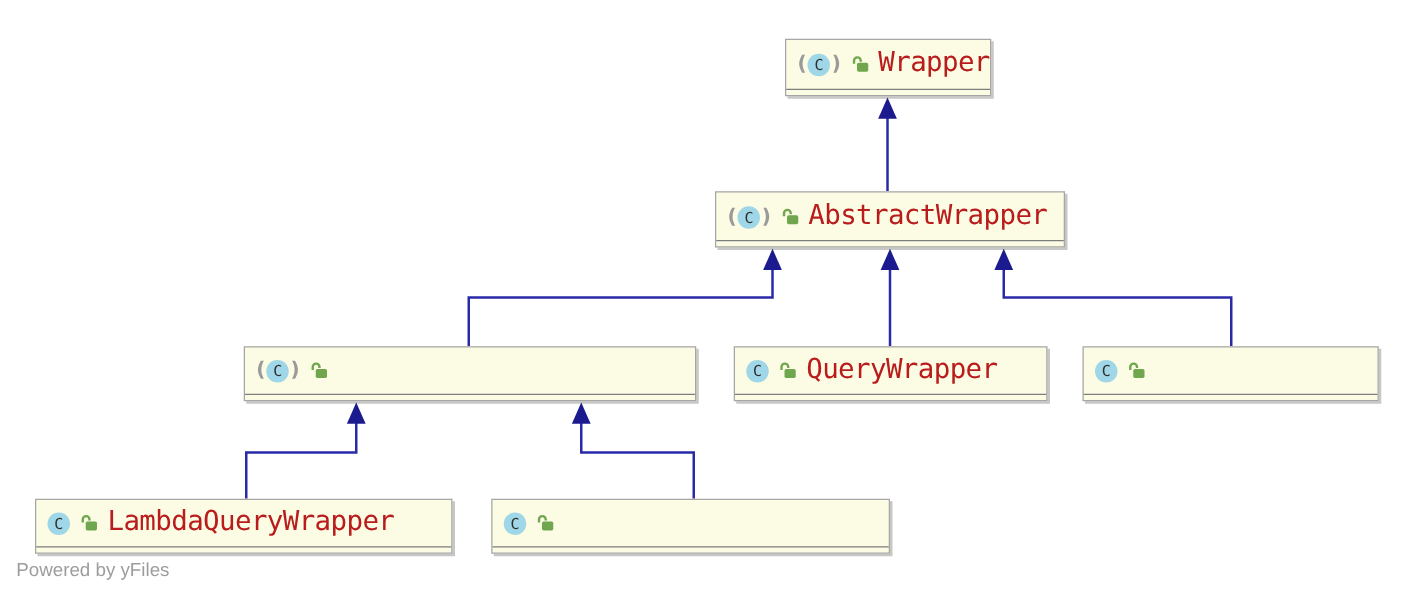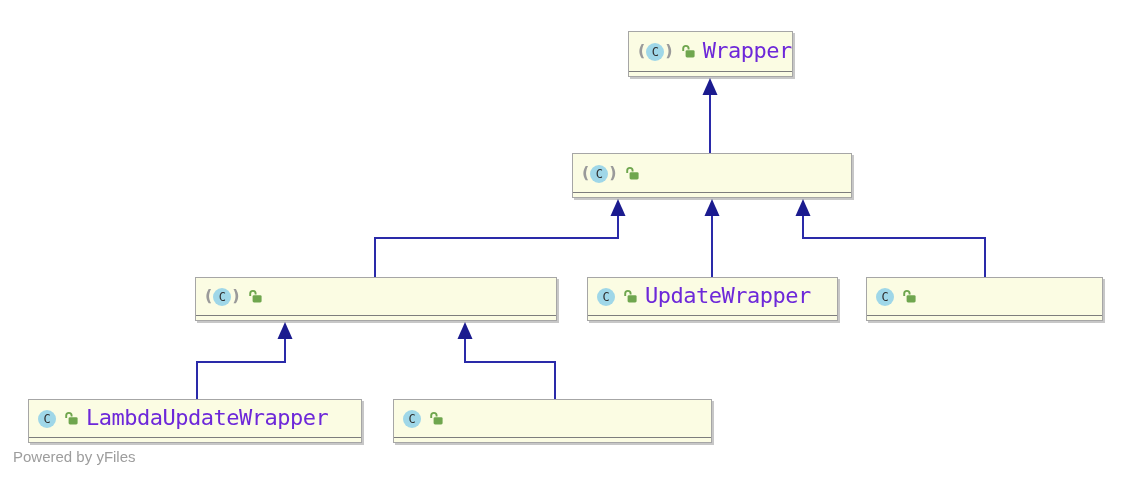--- a/index.html
+++ b/index.html
@@ -25,7 +25,7 @@
     border-top:1px solid #7d7d7d;
   }
   .node .label{
-    font-size:22px;font-weight:500;color:#6d28d9;
+    font-size:22px;font-weight:500;color:#b91c1c;
     letter-spacing:-0.5px;white-space:nowrap;line-height:1;
     padding-bottom:2px;
   }

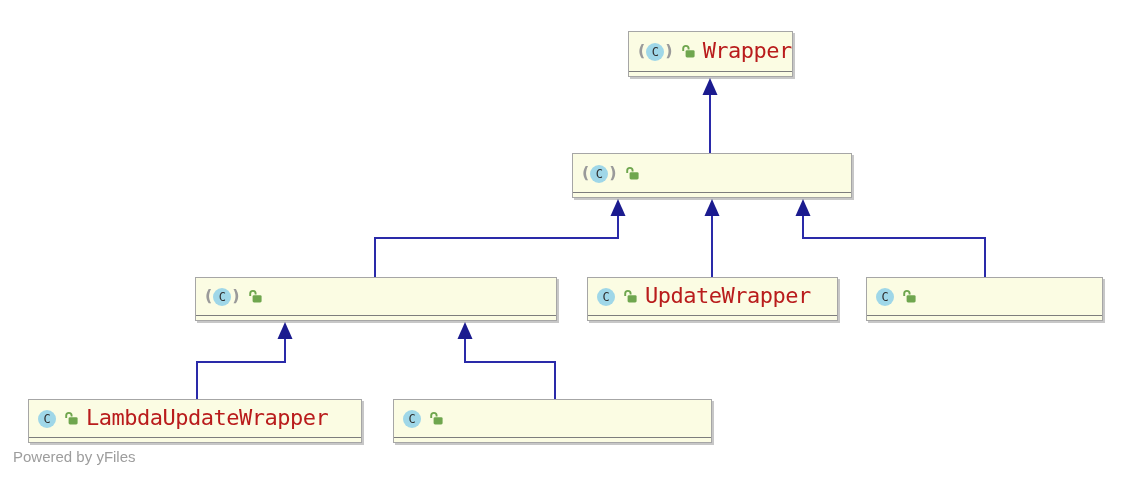--- a/index.html
+++ b/index.html
@@ -108,6 +108,7 @@
       <rect x="5.6" y="7.2" width="9" height="7.2" rx="1.4" fill="#6fa64e"></rect>
     </svg>
   </span>
+  <span class="label">AbstractWrapper</span>
 </div>
 
 <div class="node abstract" style="left:195px;top:277px;width:362px;height:44px;">

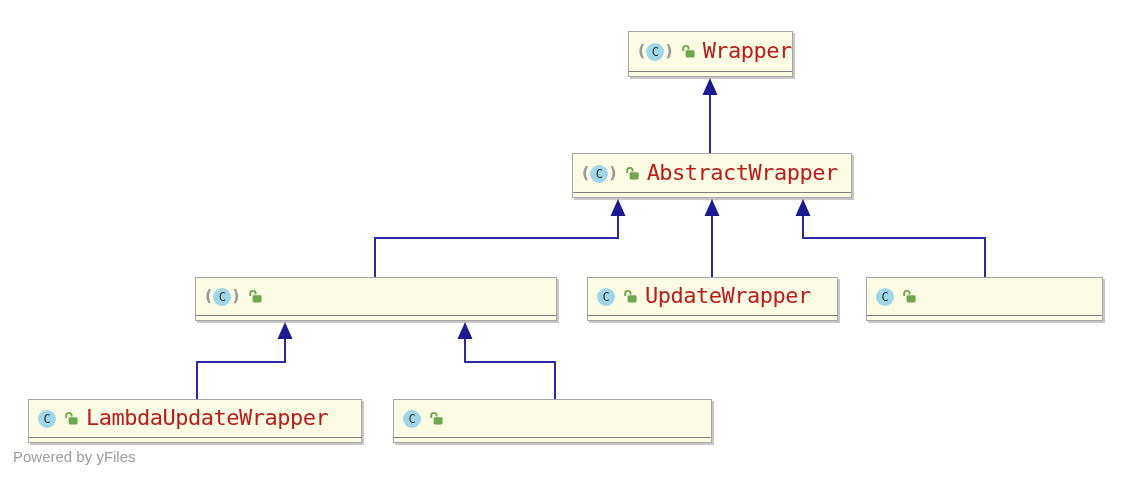--- a/index.html
+++ b/index.html
@@ -135,7 +135,7 @@
       <rect x="5.6" y="7.2" width="9" height="7.2" rx="1.4" fill="#6fa64e"></rect>
     </svg>
   </span>
-  <span class="label">UpdateWrapper</span>
+  <span class="label">QueryWrapper</span>
 </div>
 
 <div class="node" style="left:866px;top:277px;width:237px;height:44px;">

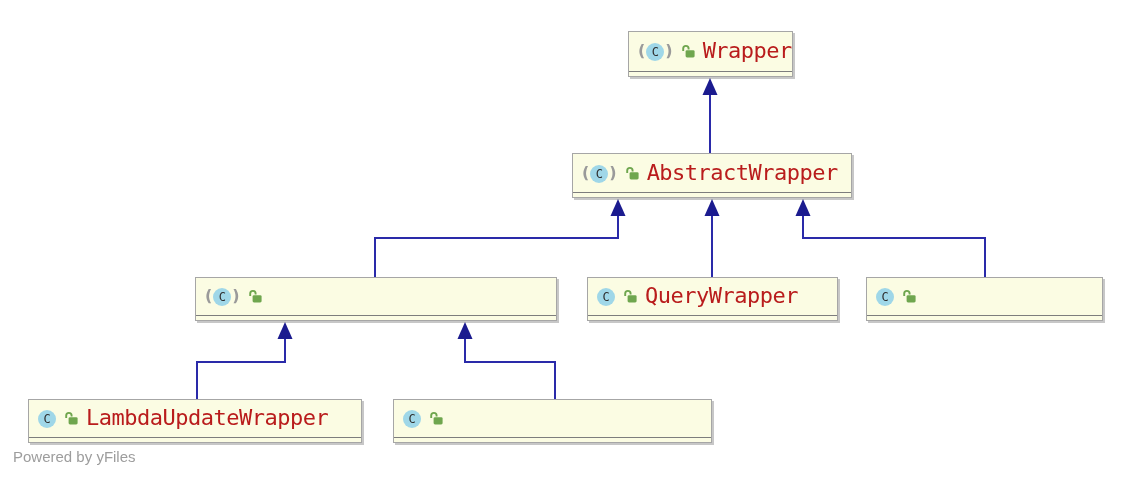--- a/index.html
+++ b/index.html
@@ -160,7 +160,7 @@
       <rect x="5.6" y="7.2" width="9" height="7.2" rx="1.4" fill="#6fa64e"></rect>
     </svg>
   </span>
-  <span class="label">LambdaUpdateWrapper</span>
+  <span class="label">LambdaQueryWrapper</span>
 </div>
 
 <div class="node" style="left:393px;top:399px;width:319px;height:44px;">

